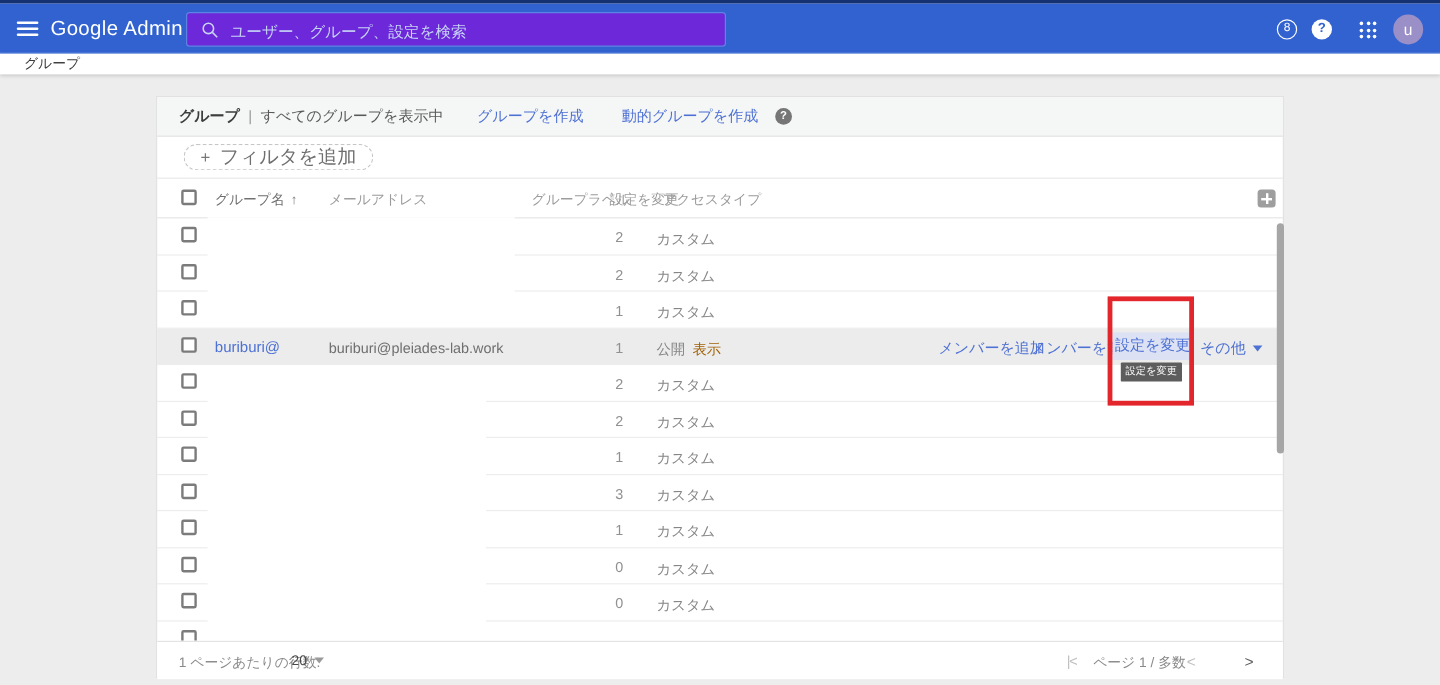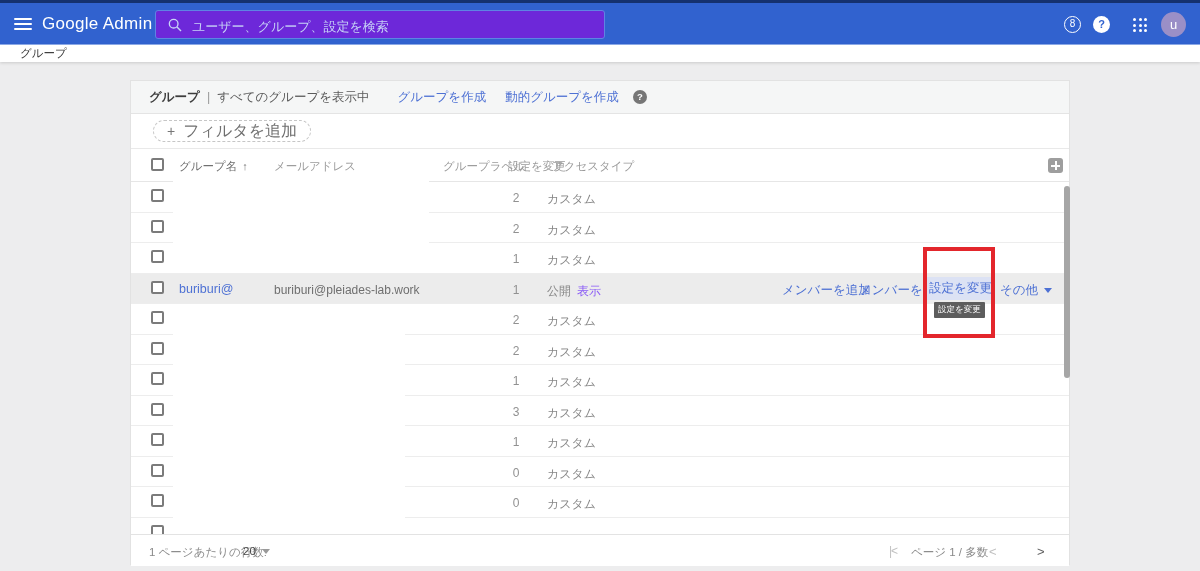--- a/index.html
+++ b/index.html
@@ -59,7 +59,7 @@
   .t-sub { color:#5a5a5a; }
   .t-link { color:#4e71d4; cursor:pointer; }
   .t-link.l1 { margin-left:28px; }
-  .t-link.l2 { margin-left:19px; }
+  .t-link.l2 { margin-left:32px; }
   .t-help {
     margin-left:14px; width:14px; height:14px; background:#767676; border-radius:50%;
     color:#fff; font-size:9.5px; font-weight:bold; line-height:14px; text-align:center; cursor:pointer;

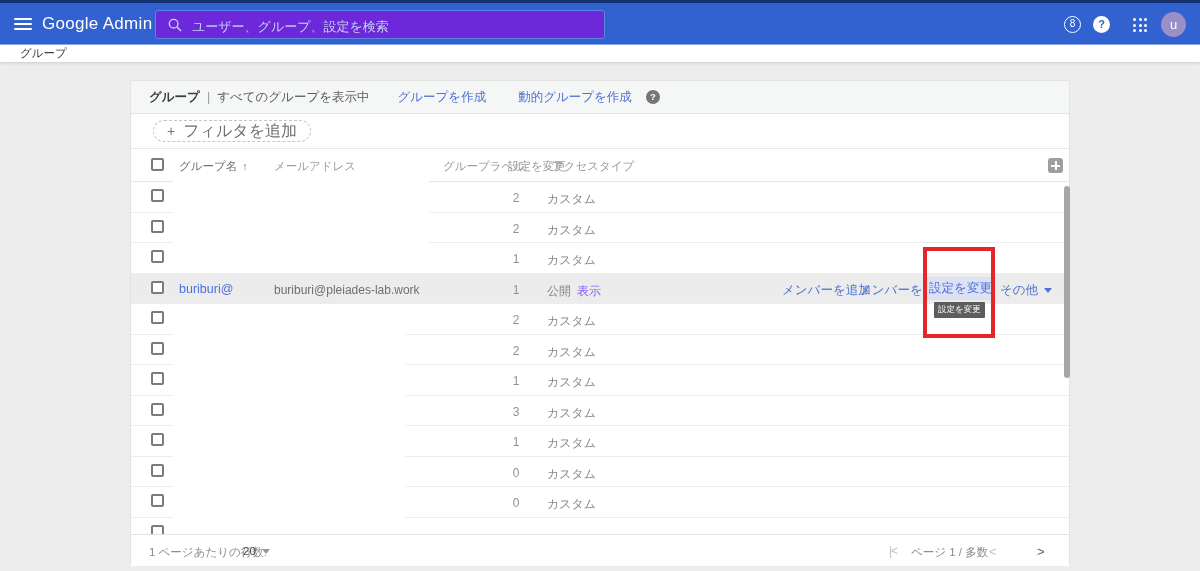--- a/index.html
+++ b/index.html
@@ -99,7 +99,7 @@
   .c-email { left:143px; color:#6f6f6f; }
   .c-members { left:374px; width:22px; text-align:center; color:#919191; }
   .c-access { left:416px; color:#868686;text-align:center; }
-  .c-access .viewlink { color:#8b5cf6; margin-left:6px; cursor:pointer; }
+  .c-access .viewlink { color:#a16207; margin-left:6px; cursor:pointer; }
   .act { position:absolute; top:8px; font-size:12.5px; color:#4e71d4; white-space:nowrap; cursor:pointer; }
   .act-add { left:651px; }
   .act-manage { left:728px; }

